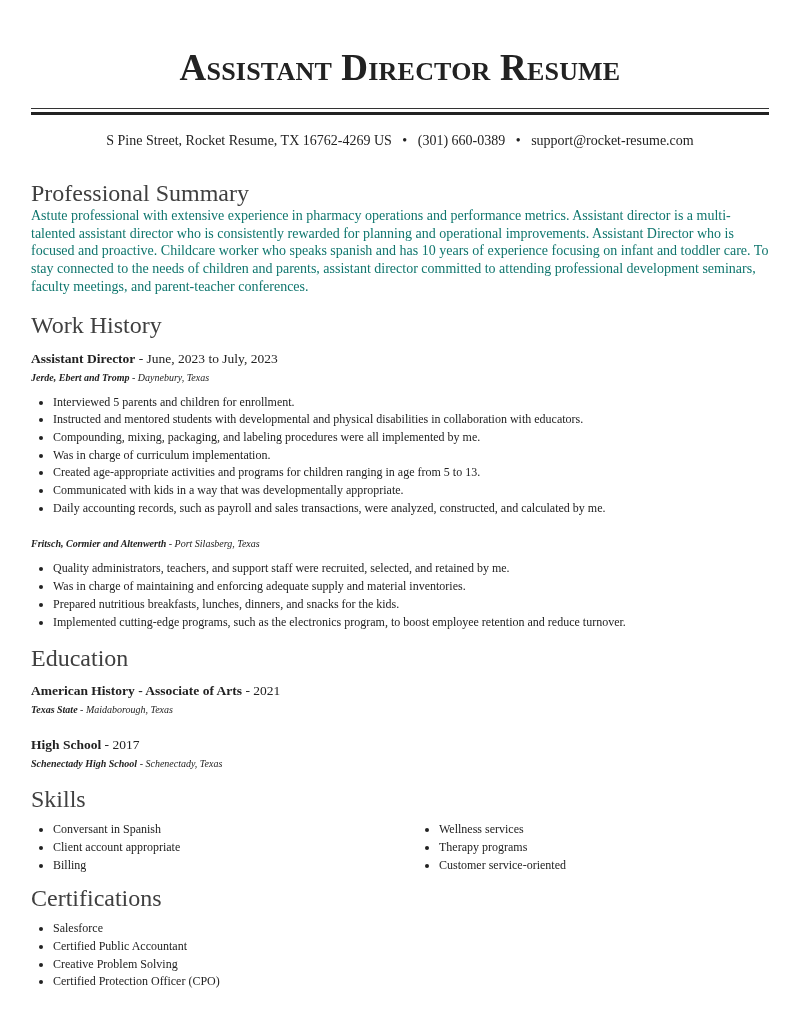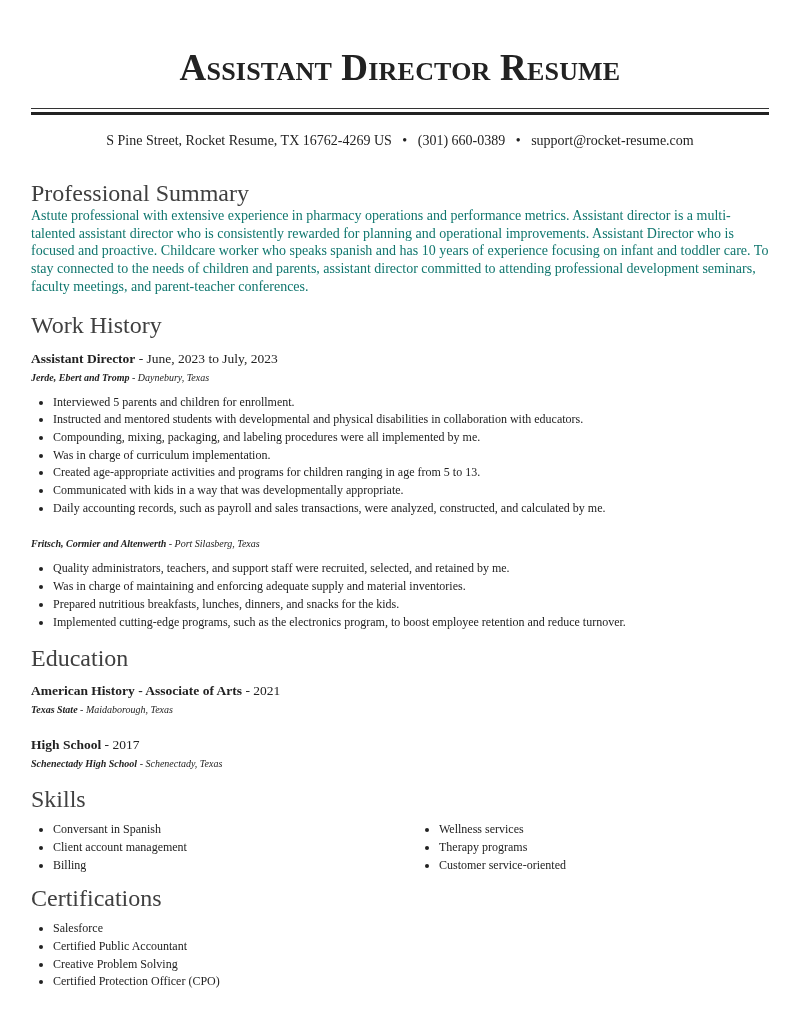--- a/index.html
+++ b/index.html
@@ -127,7 +127,7 @@
     <div class="skills">
       <ul>
         <li>Conversant in Spanish</li>
-        <li>Client account management</li>
+        <li>Client account appropriate</li>
         <li>Billing</li>
       </ul>
       <ul>

